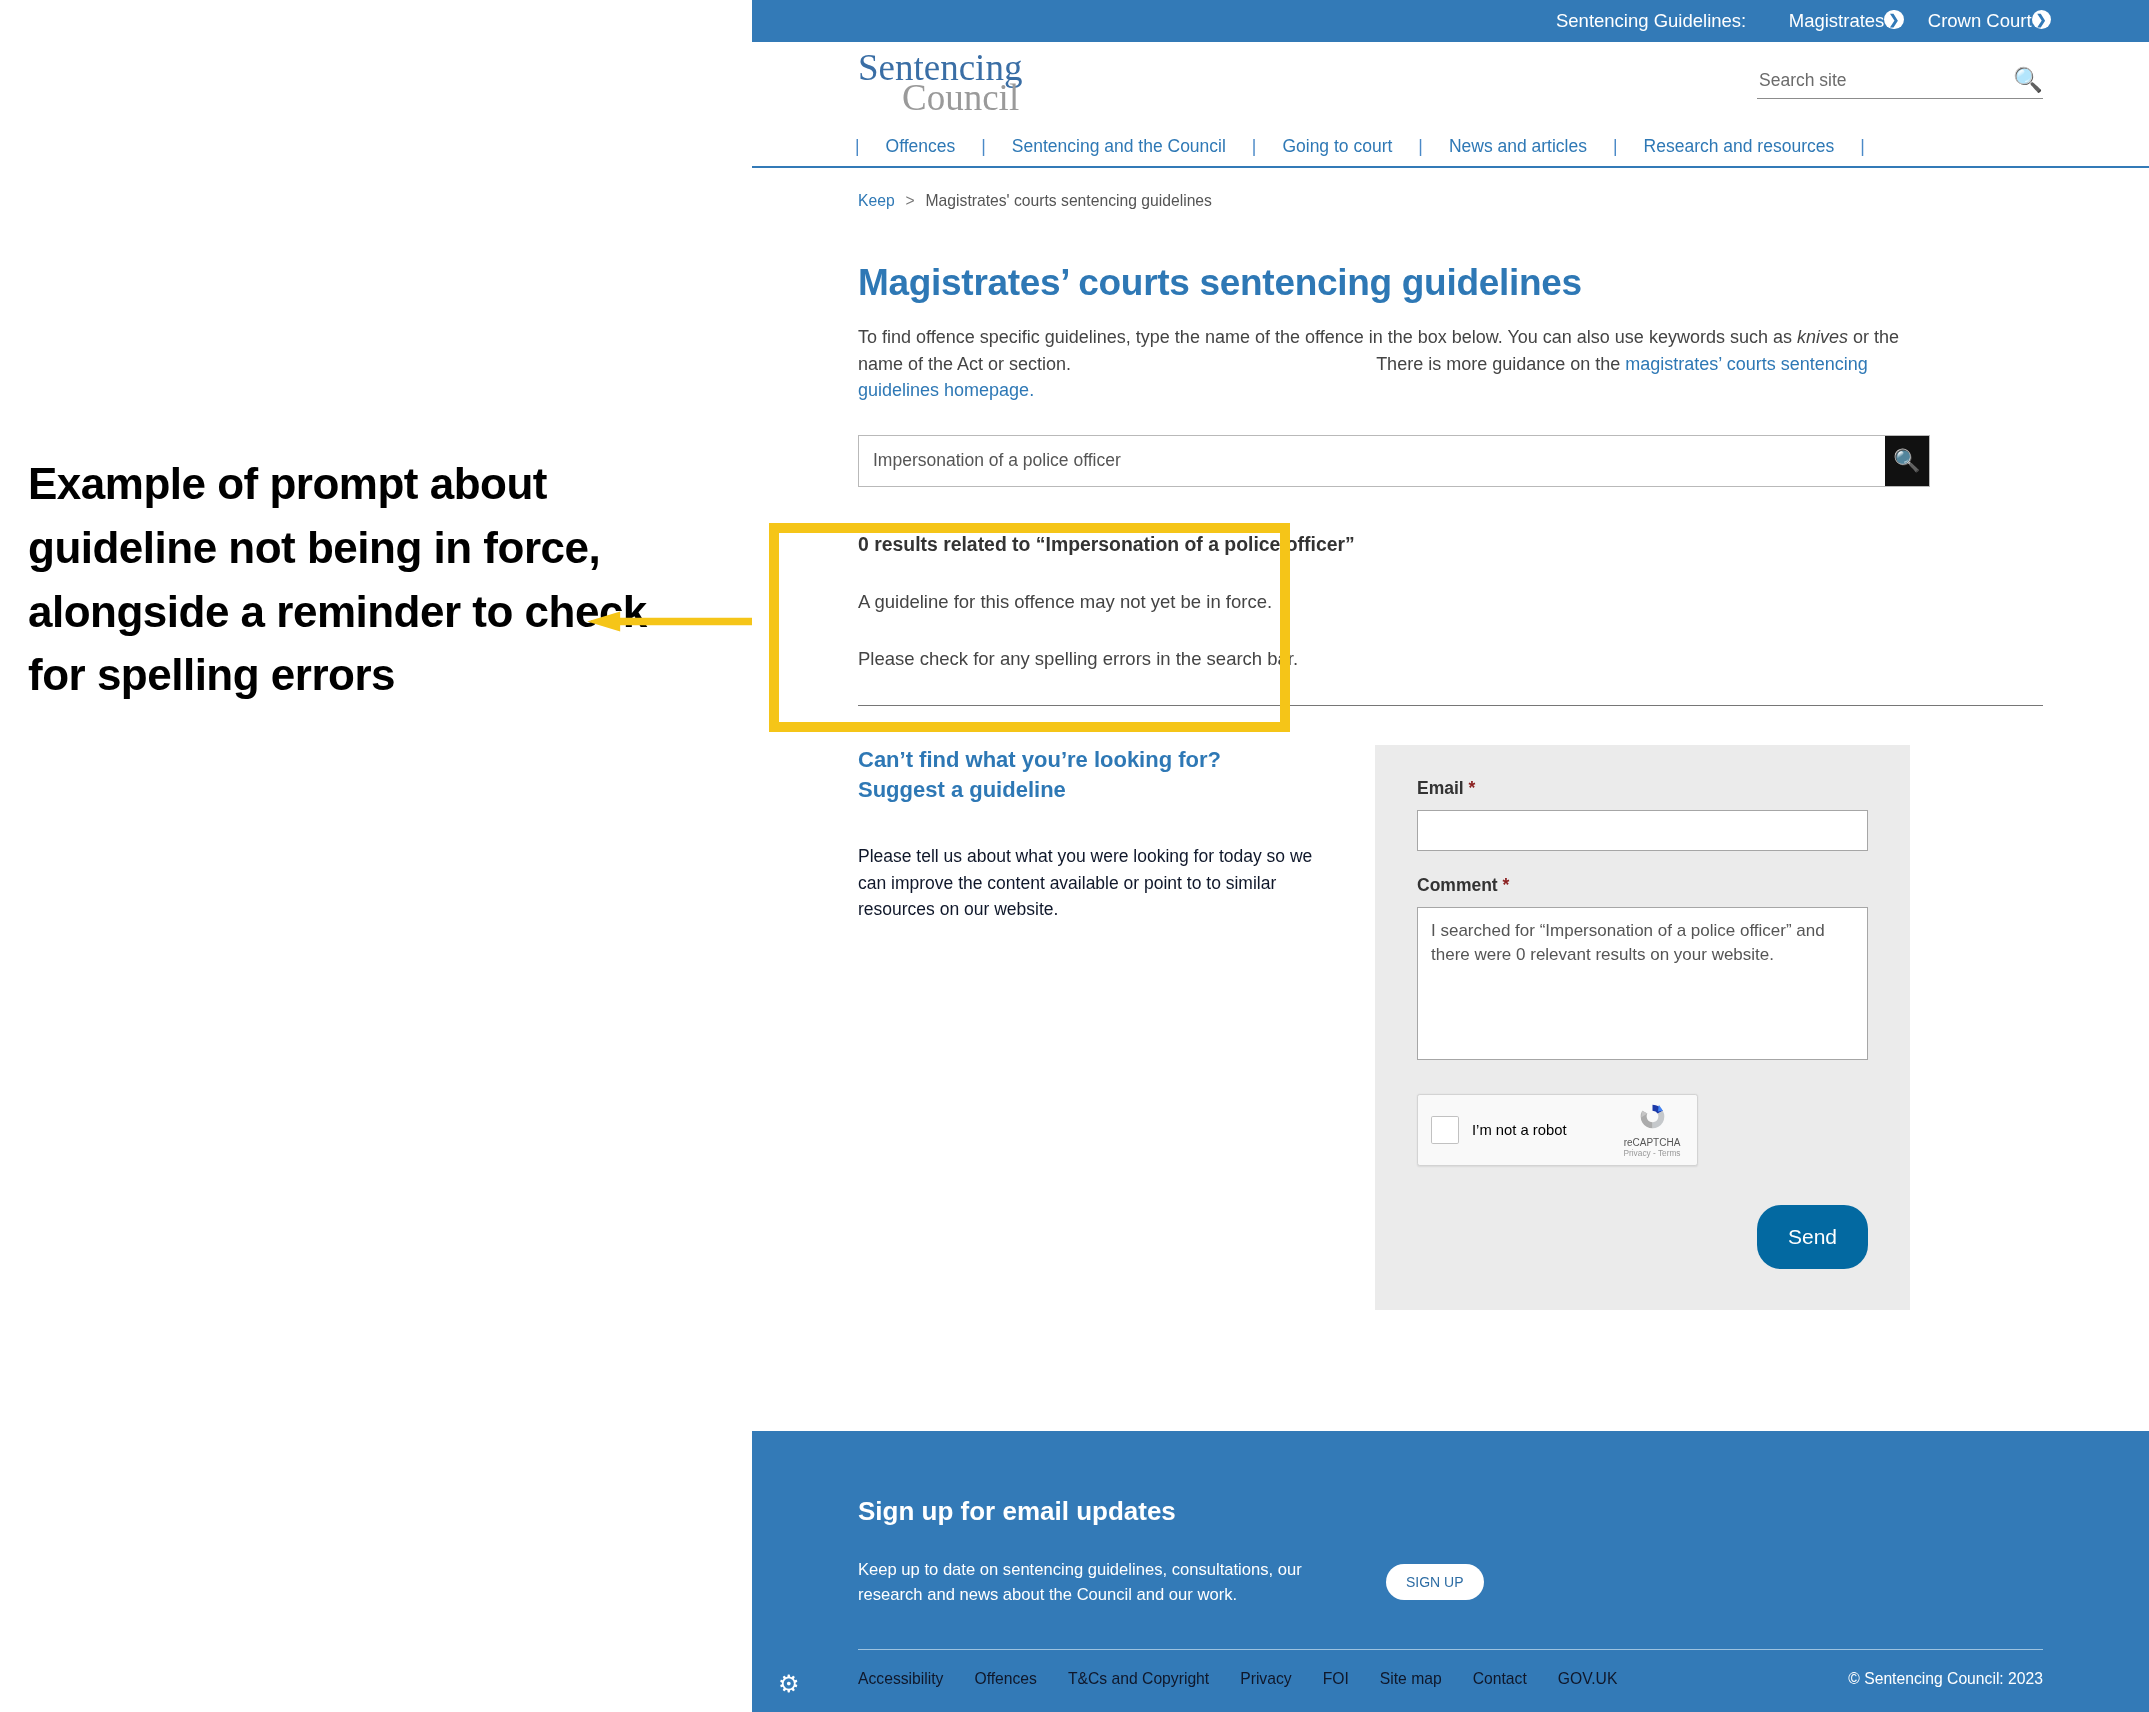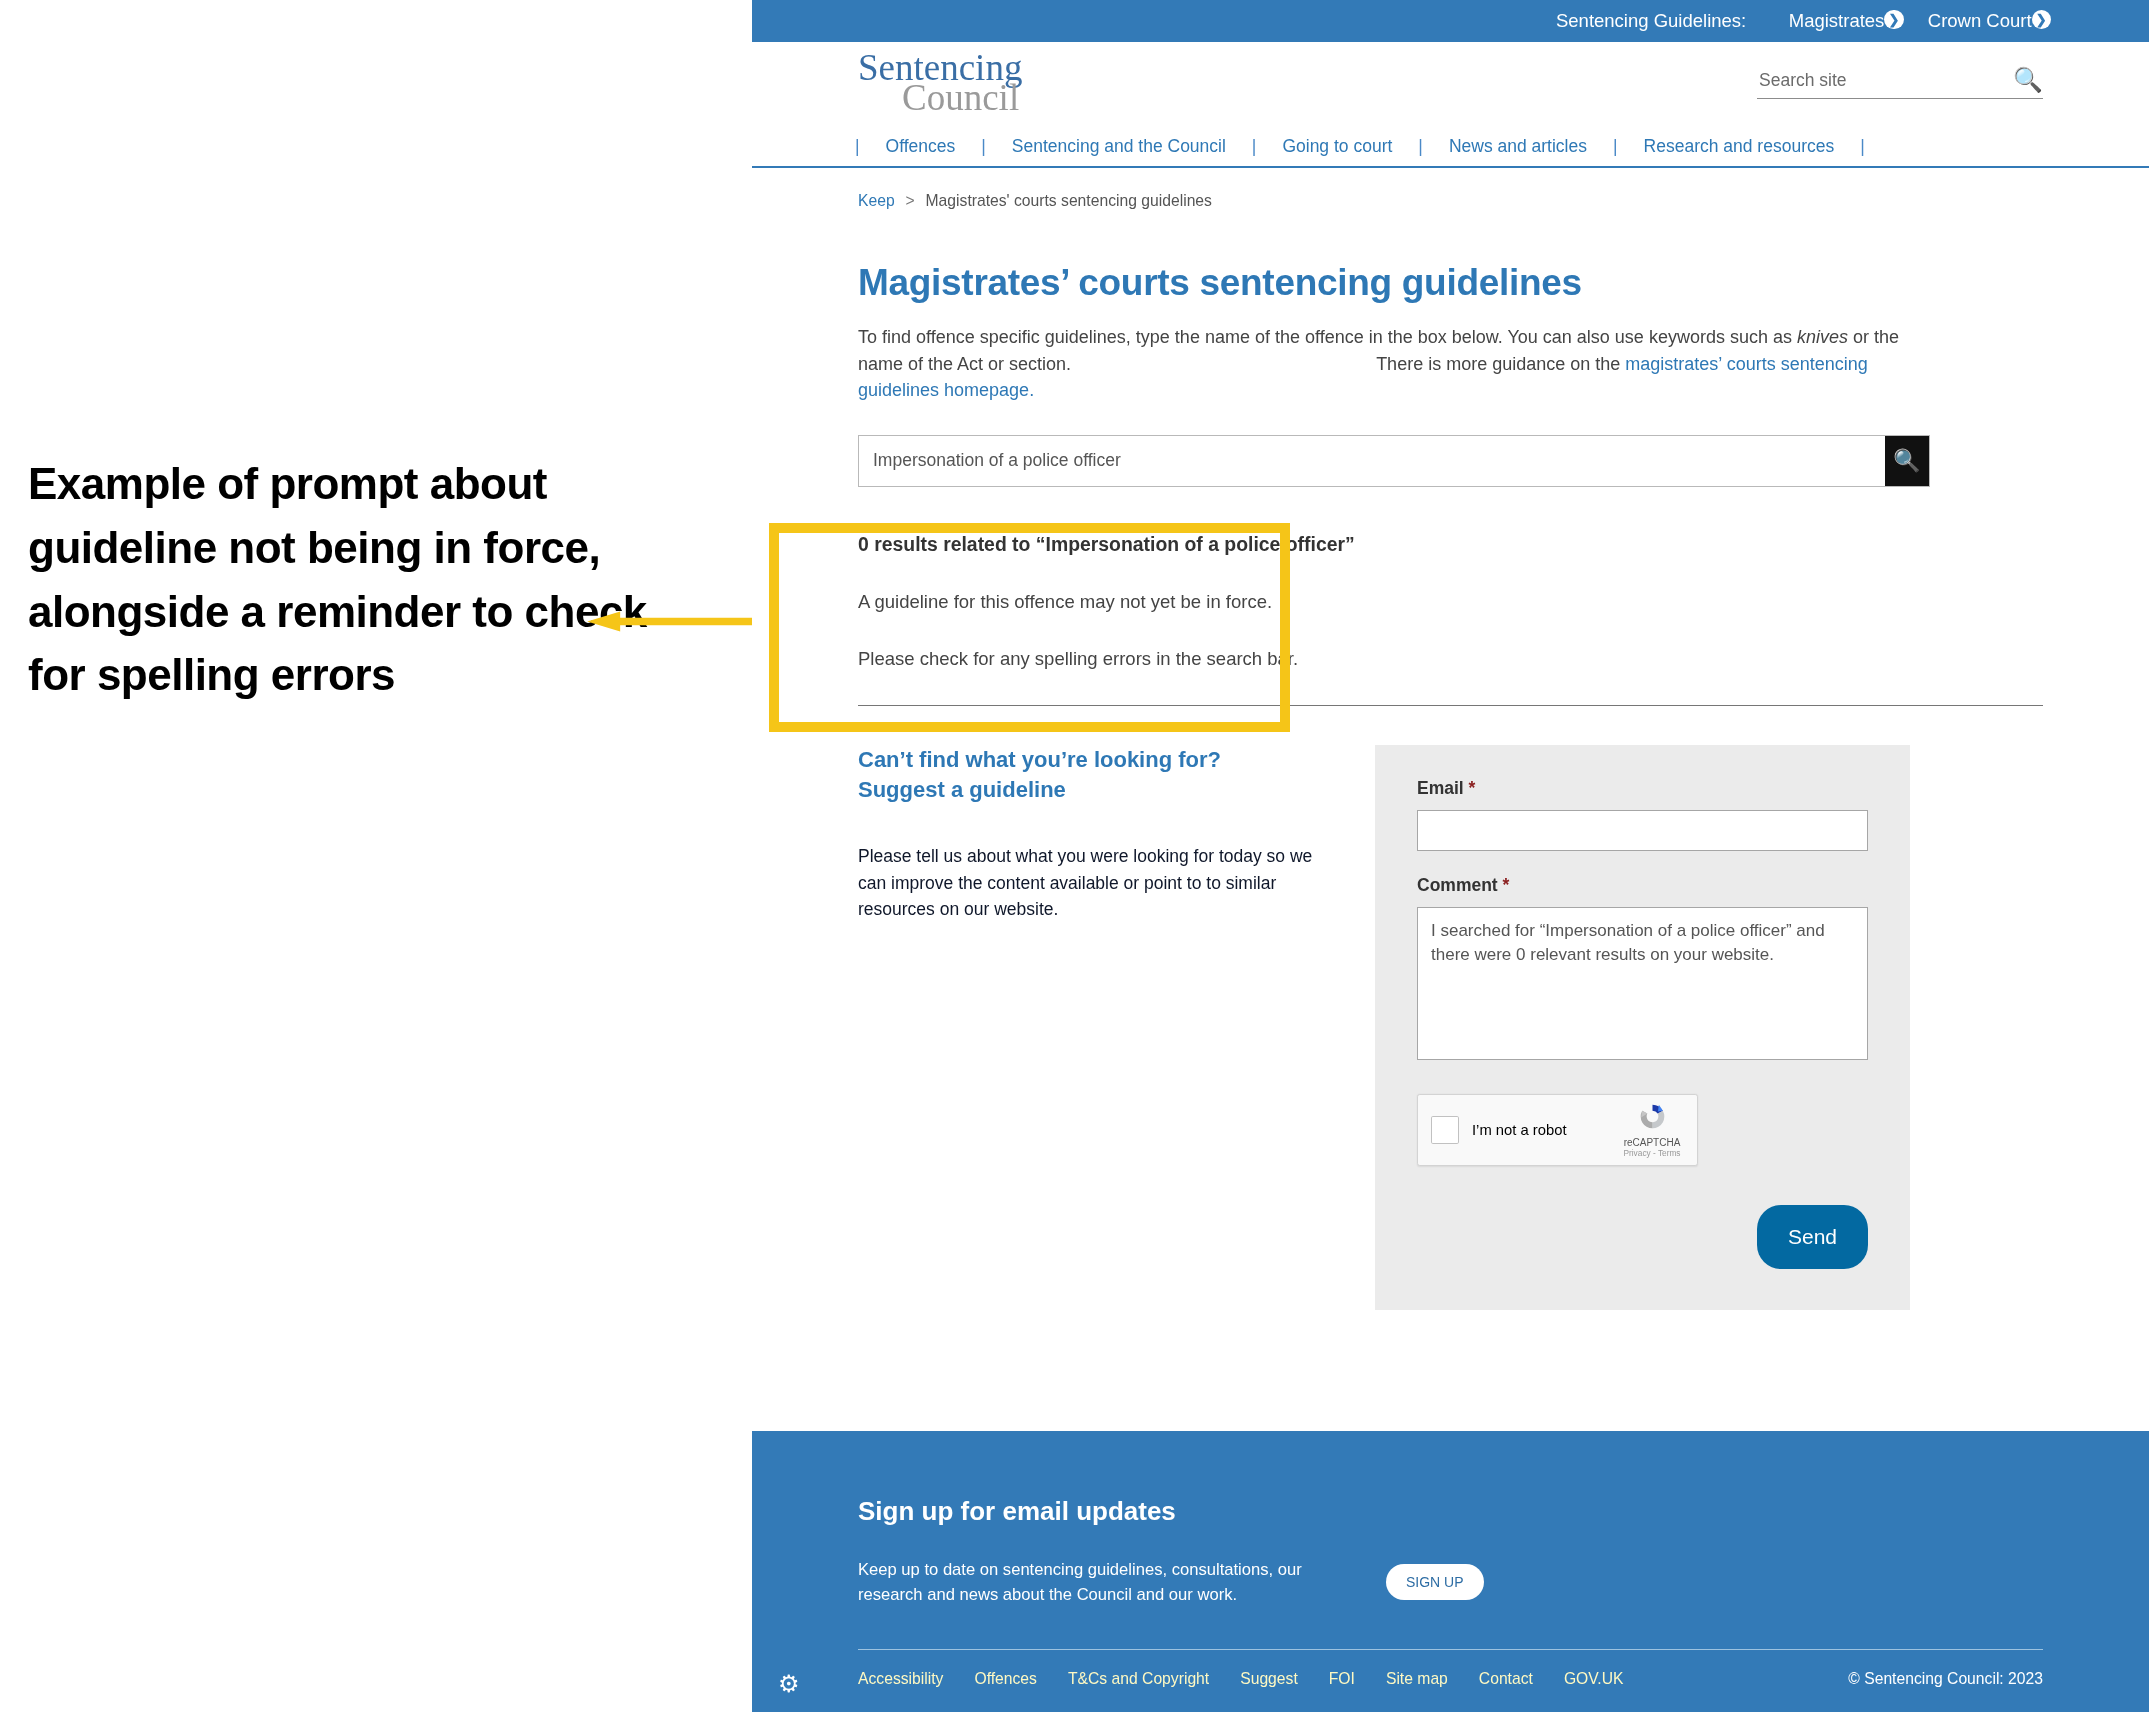--- a/index.html
+++ b/index.html
@@ -404,7 +404,7 @@
     gap: 31px;
   }
   .footer-links a {
-    color: #fef9c3;
+    color: #0f172a;
     font-size: 15.7px;
     text-decoration: none;
     cursor: pointer;

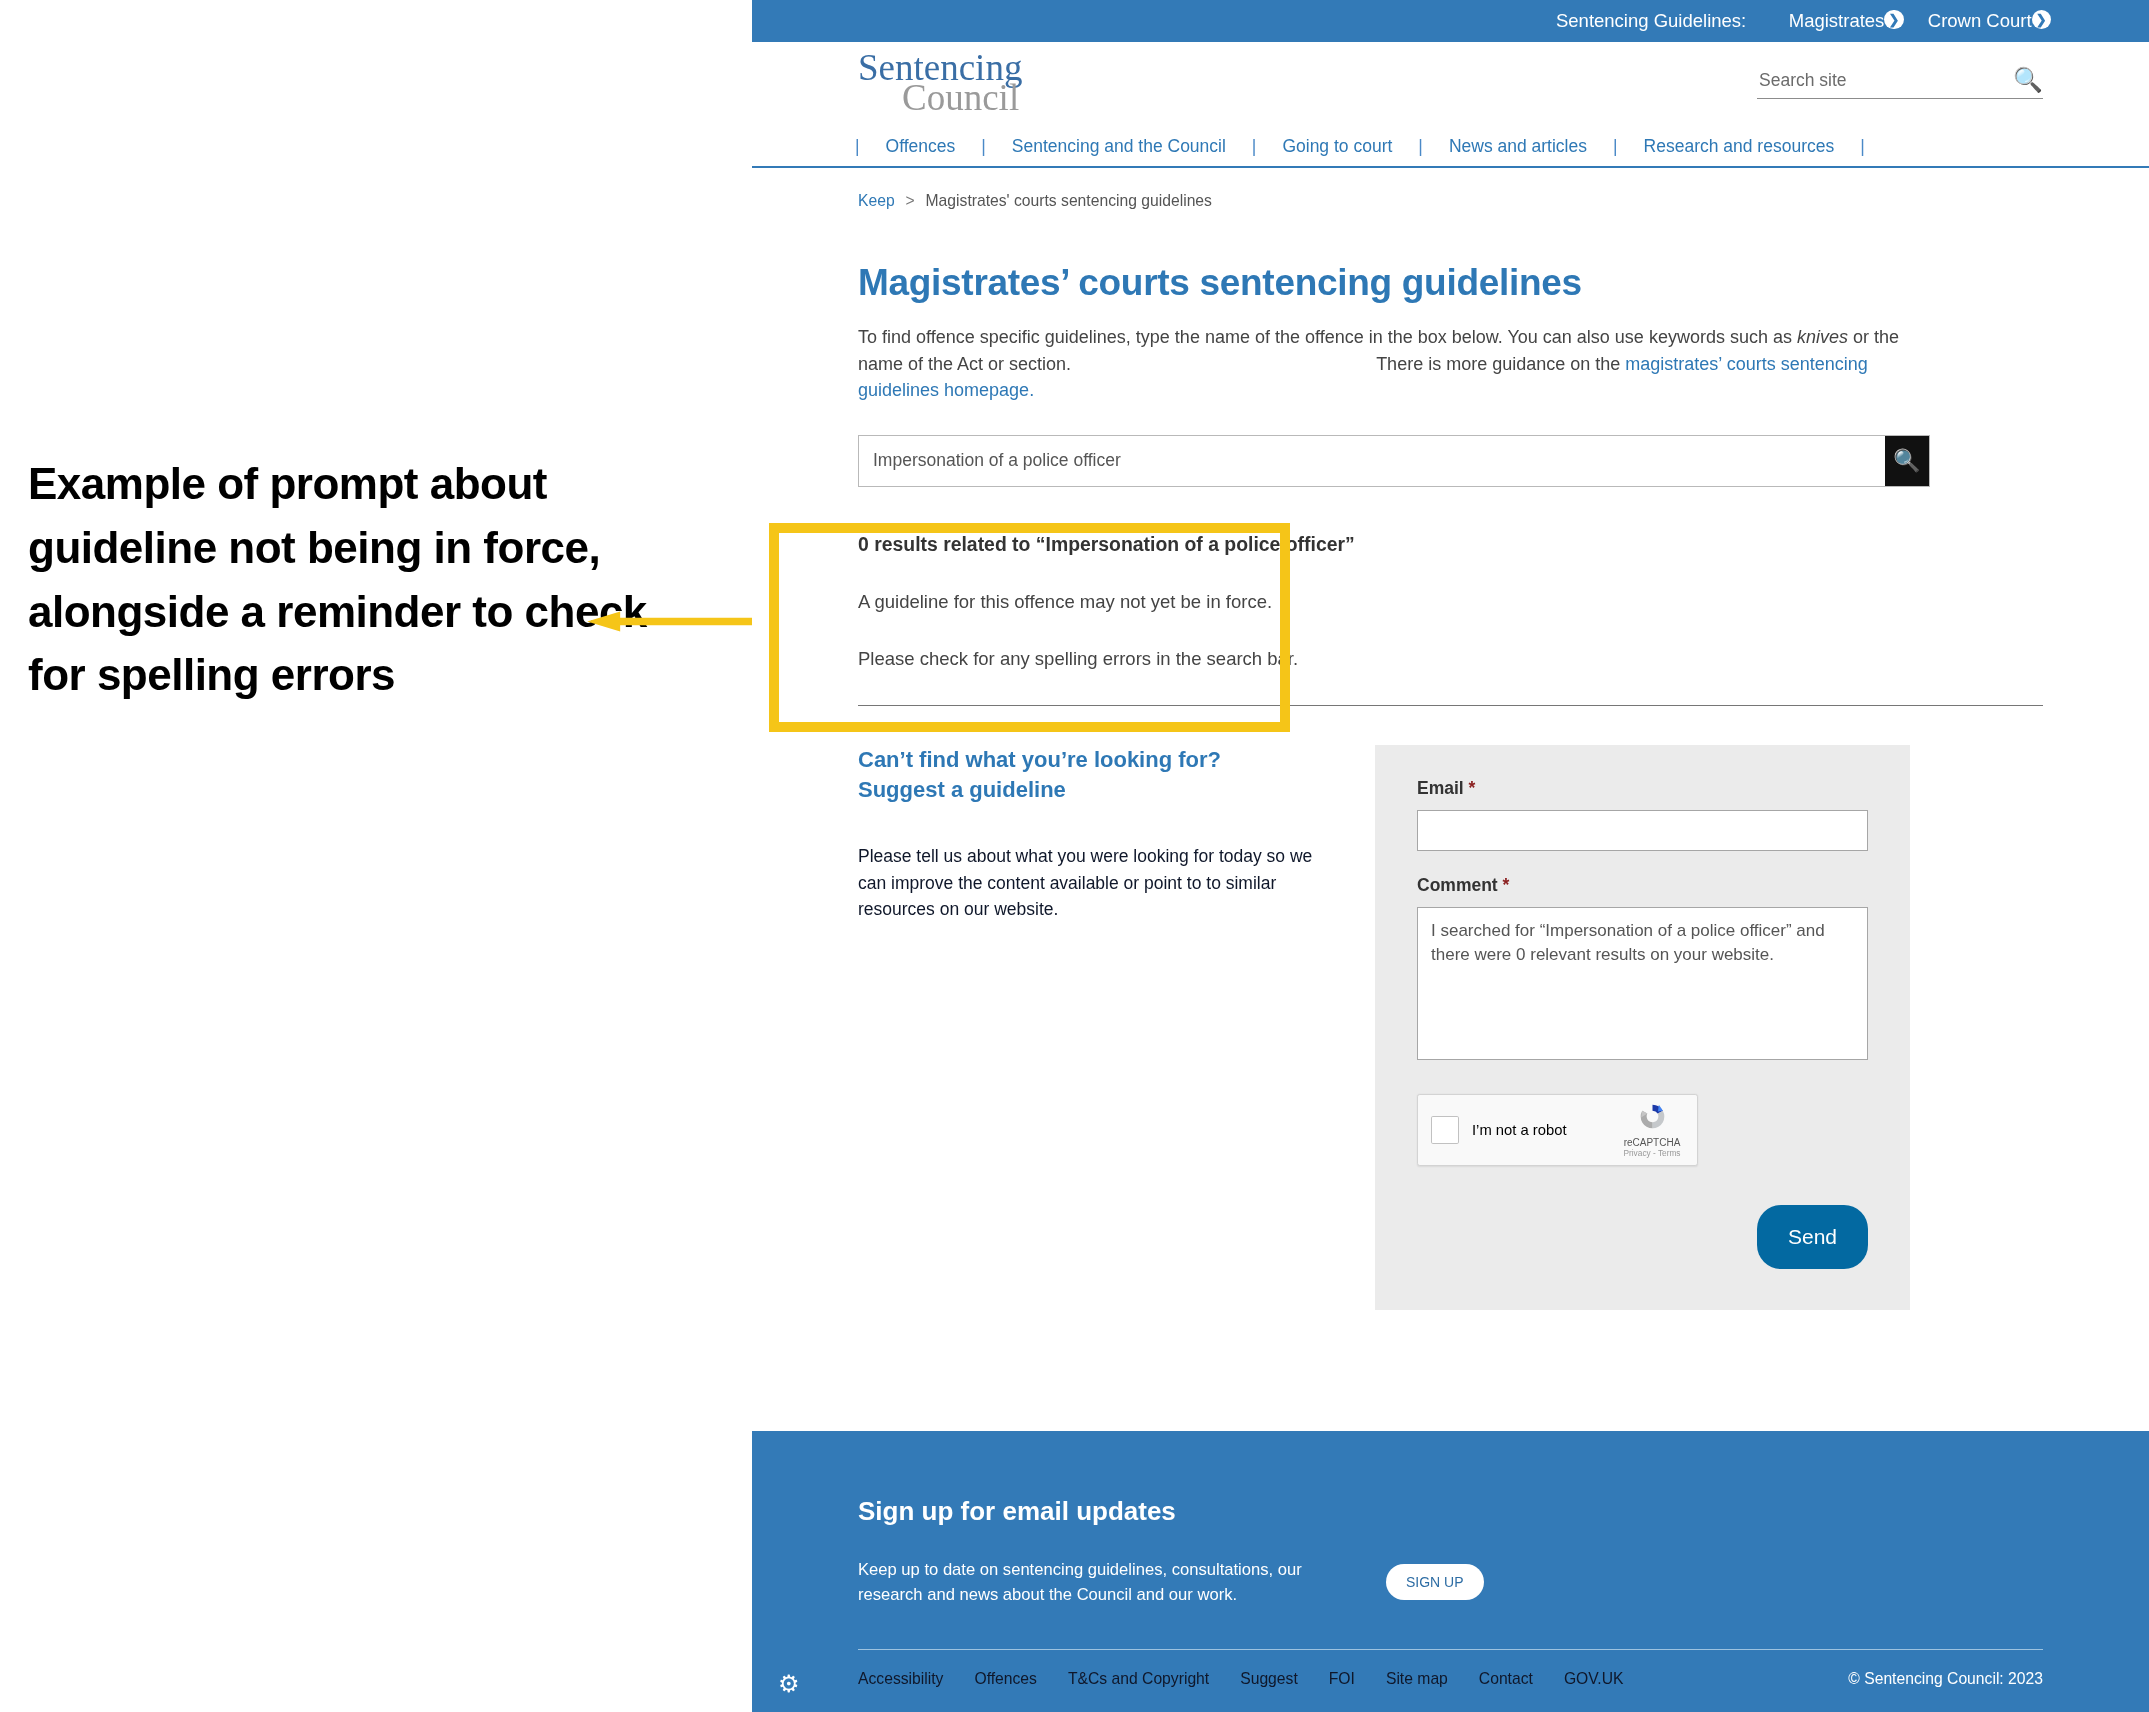--- a/index.html
+++ b/index.html
@@ -561,7 +561,7 @@
       <a>Accessibility</a>
       <a>Offences</a>
       <a>T&amp;Cs and Copyright</a>
-      <a>Suggest</a>
+      <a>Privacy</a>
       <a>FOI</a>
       <a>Site map</a>
       <a>Contact</a>

